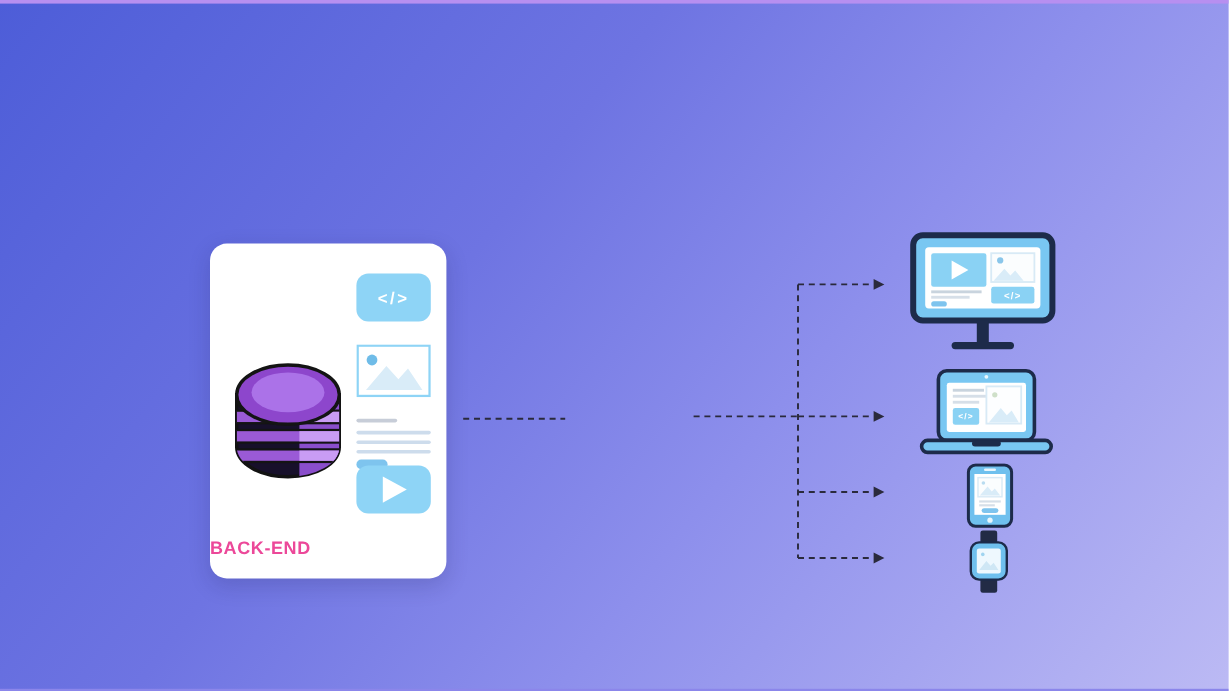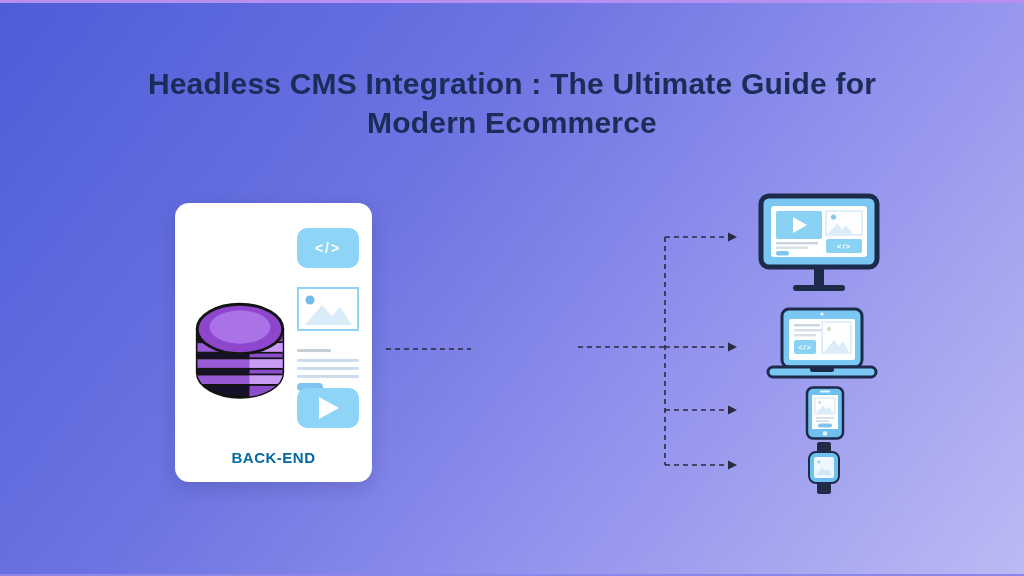--- a/index.html
+++ b/index.html
@@ -58,7 +58,6 @@
   <div class="strip-top"></div>
   <div class="strip-bottom"></div>
 
-  <div class="title">Headless CMS Integration : The Ultimate Guide for Modern Ecommerce</div>
 
   <div class="card">
     <svg class="db-icon" viewBox="0 0 120 120">

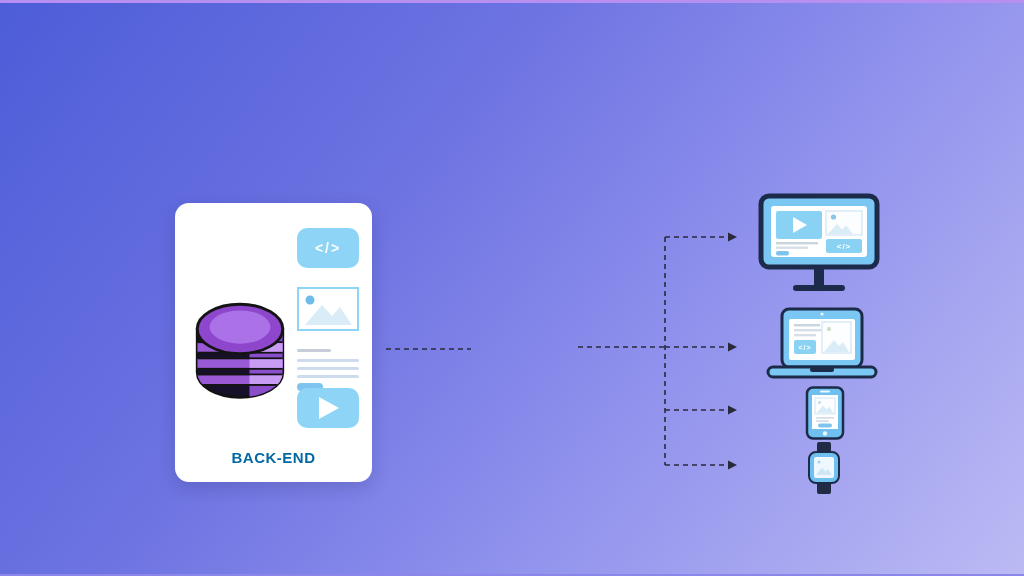--- a/index.html
+++ b/index.html
@@ -38,8 +38,8 @@
   .play-block{top:185px;height:40px;background:#8ed4f6;border-radius:10px;
     display:flex;align-items:center;justify-content:center;}
   .card-label{
-    position:absolute;bottom:16px;left:0;width:100%;text-align:center;
-    color:#0369a1;font-weight:700;font-size:15px;letter-spacing:.5px;
+    position:absolute;bottom:16px;left:0;width:100%;text-align:left;
+    color:#ec4899;font-weight:700;font-size:15px;letter-spacing:.5px;
   }
 
   .cloud-wrap{position:absolute;left:474px;top:303px;width:114px;height:88px;}

